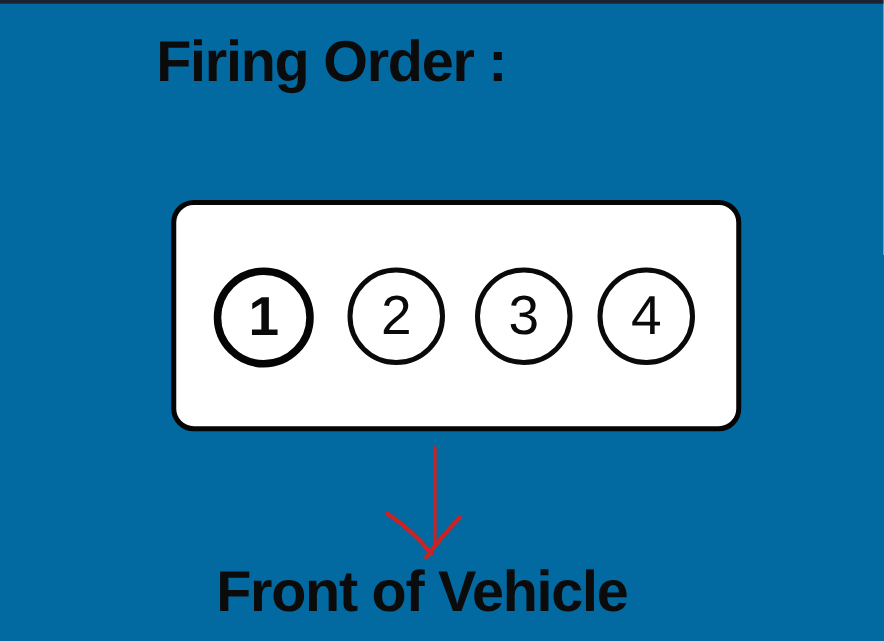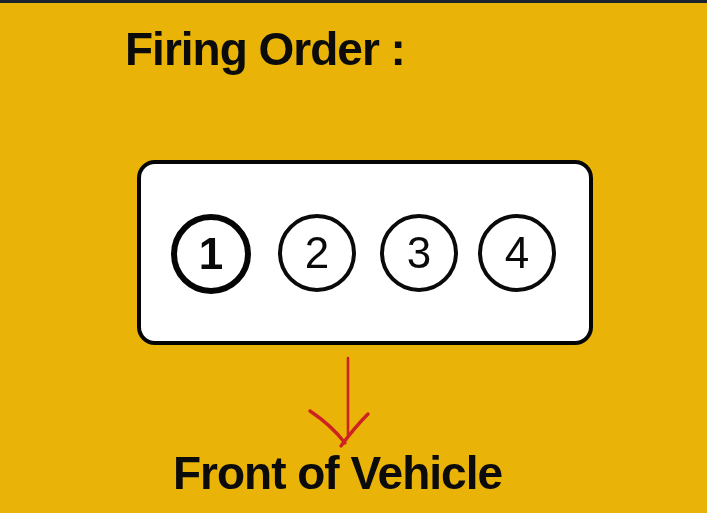--- a/index.html
+++ b/index.html
@@ -12,7 +12,7 @@
     position: relative;
     width: 707px;
     height: 513px;
-    background: #eab308;
+    background: #0369a1;
     overflow: hidden;
   }
   .top-edge-line {

